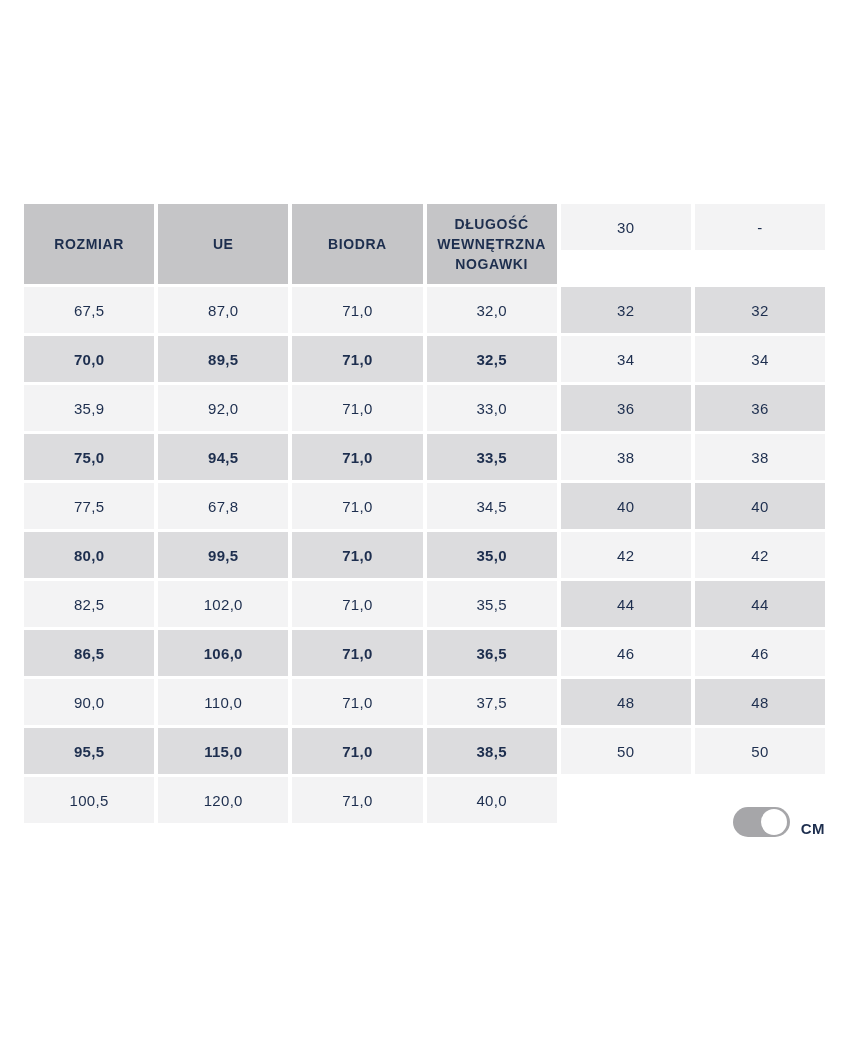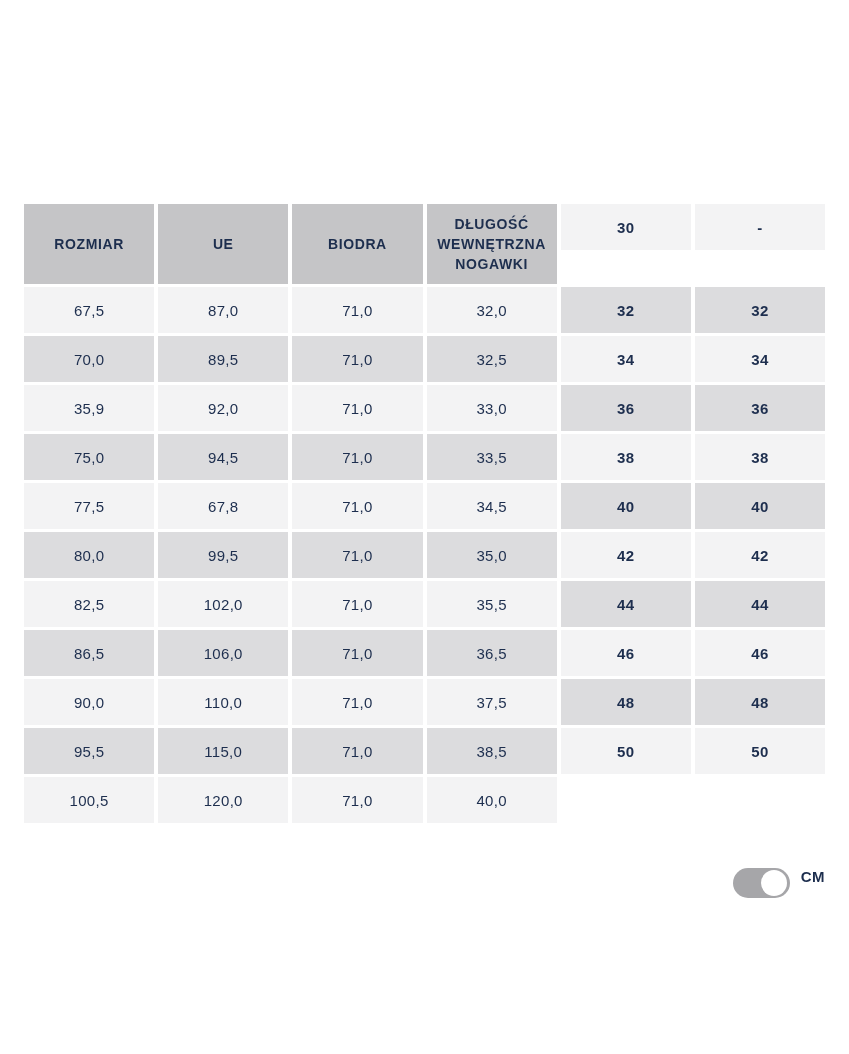--- a/index.html
+++ b/index.html
@@ -55,7 +55,7 @@
   }
   .row-even .data-cell{background:var(--row-light);}
   .row-odd  .data-cell{background:var(--row-dark);}
-  .data-cell.size-col{font-weight:700;}
+  .data-cell.size-col{font-weight:400;}
 
   .unit-row{
     position:absolute;

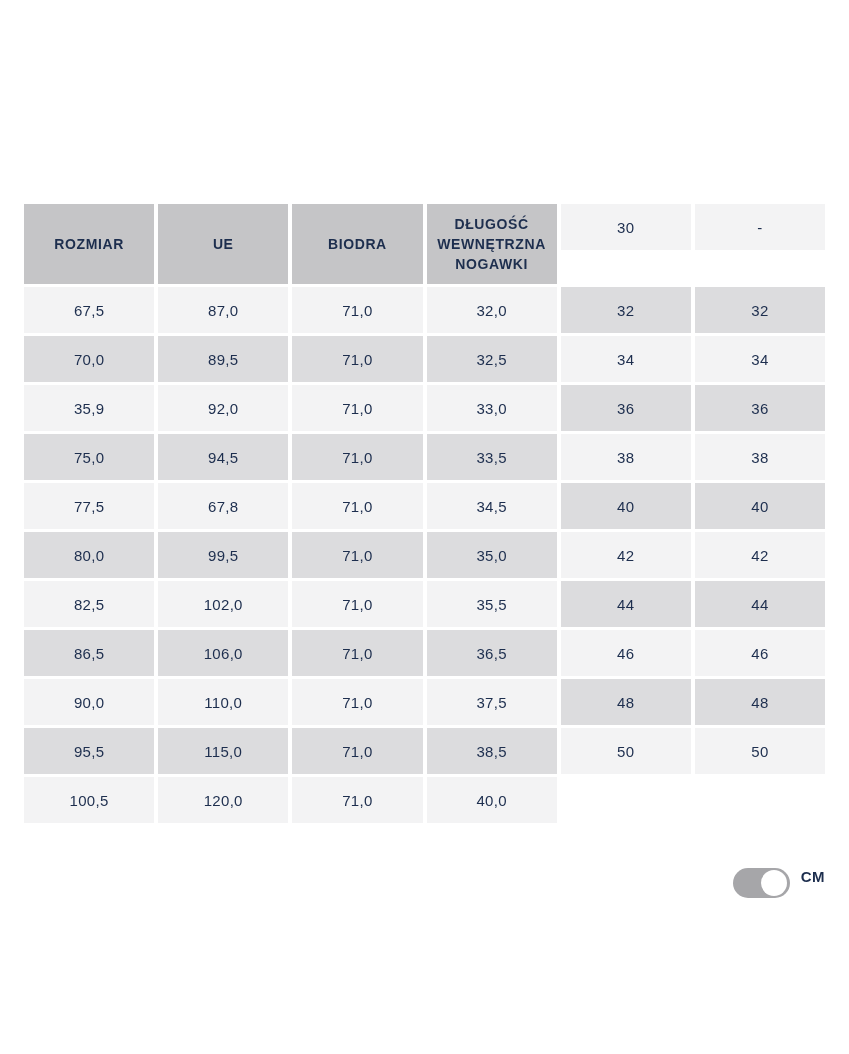--- a/index.html
+++ b/index.html
@@ -54,7 +54,7 @@
     letter-spacing:.3px;
   }
   .row-even .data-cell{background:var(--row-light);}
-  .row-odd  .data-cell{background:var(--row-dark);}
+  .row-odd  .data-cell{background:var(--row-dark);font-weight:bold;}
   .data-cell.size-col{font-weight:400;}
 
   .unit-row{

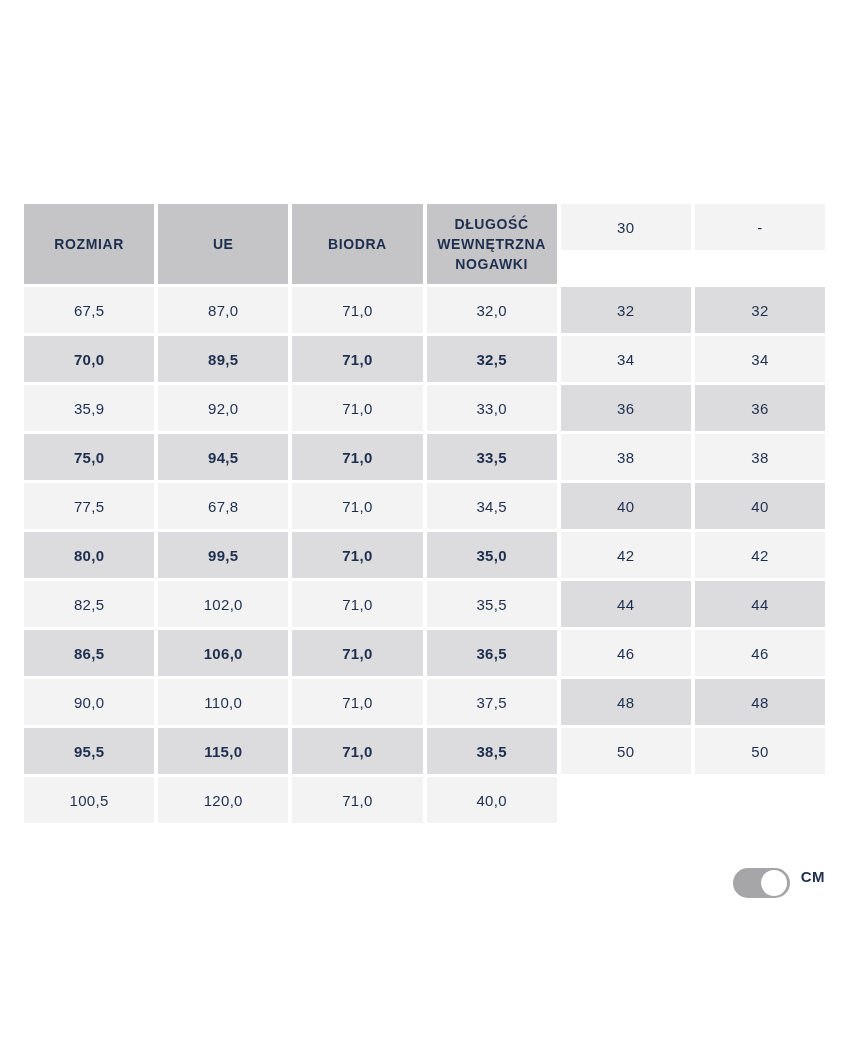--- a/index.html
+++ b/index.html
@@ -59,10 +59,10 @@
 
   .unit-row{
     position:absolute;
-    top:868px;
+    top:807px;
     right:24px;
     display:flex;
-    align-items:flex-start;
+    align-items:flex-end;
   }
   .toggle{
     width:57px;

